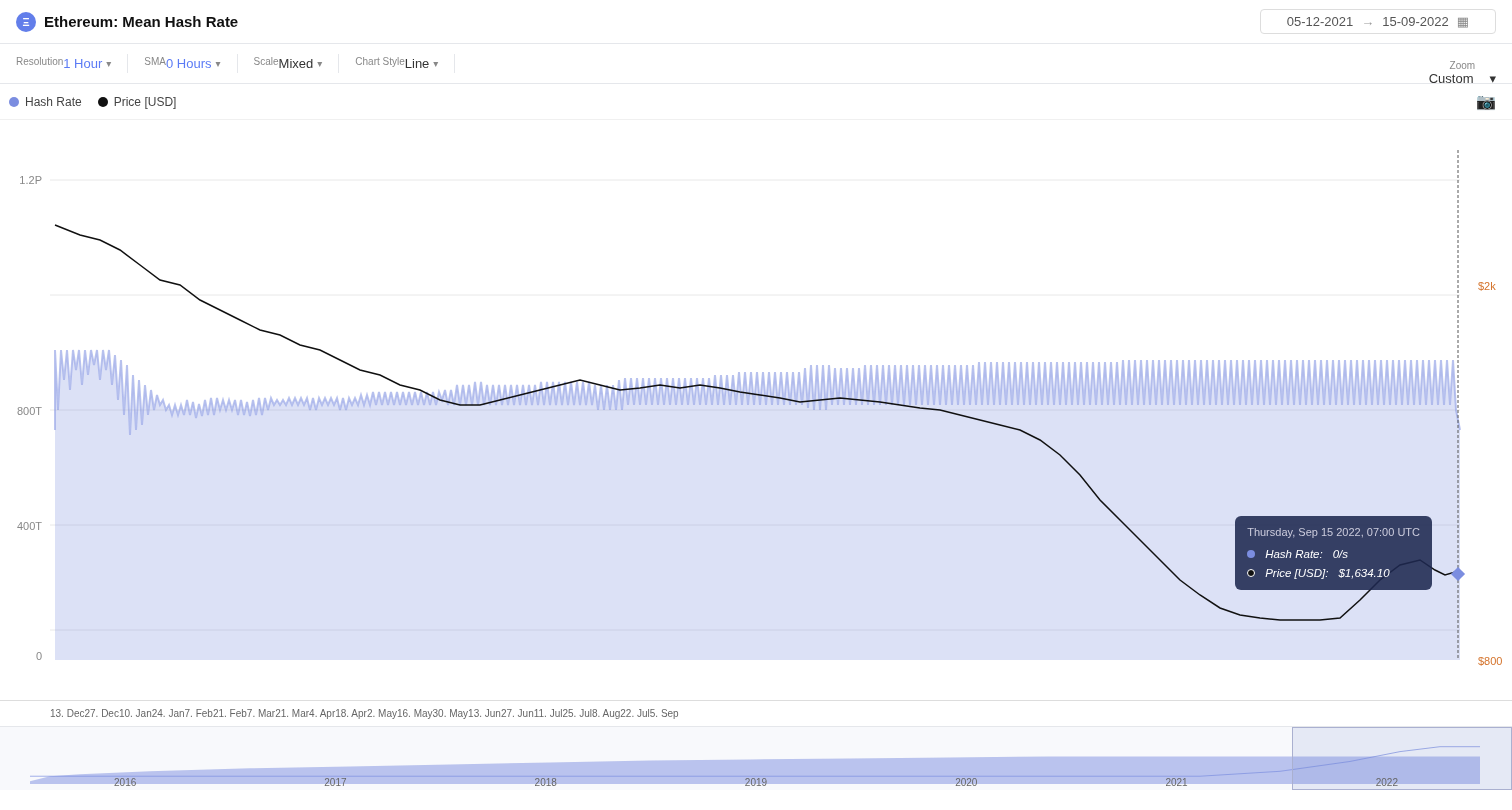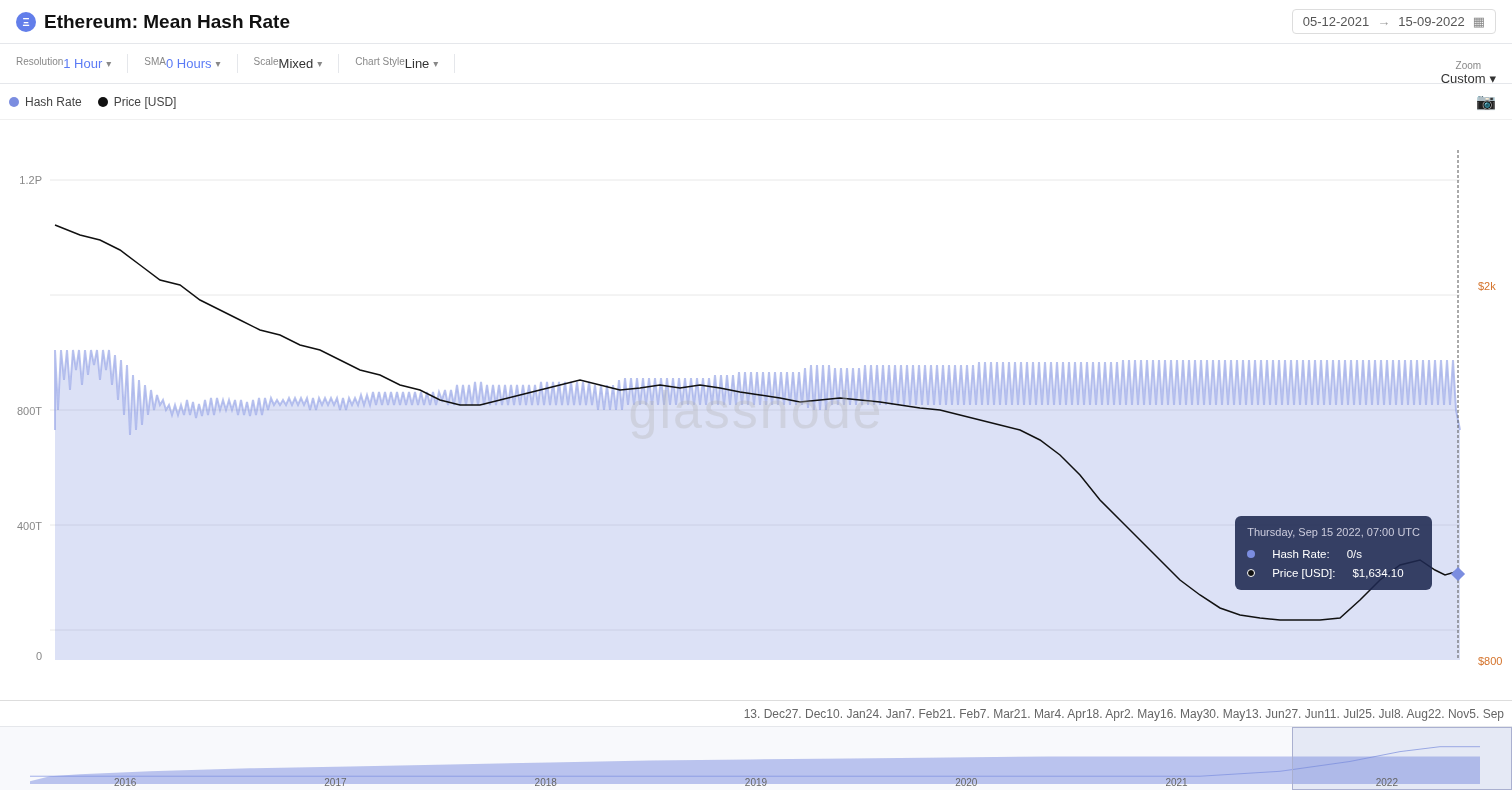--- a/index.html
+++ b/index.html
@@ -15,7 +15,7 @@
       display: flex; align-items: center; justify-content: center;
       color: white; font-size: 11px; font-weight: bold;
     }
-    .header-title { font-size: 19px; font-weight: 600; color: #111; }
+    .header-title { font-size: 15px; font-weight: 600; color: #111; }
     .header-right { display: flex; align-items: center; gap: 12px; }
     .date-range {
       display: flex; align-items: center; gap: 8px;

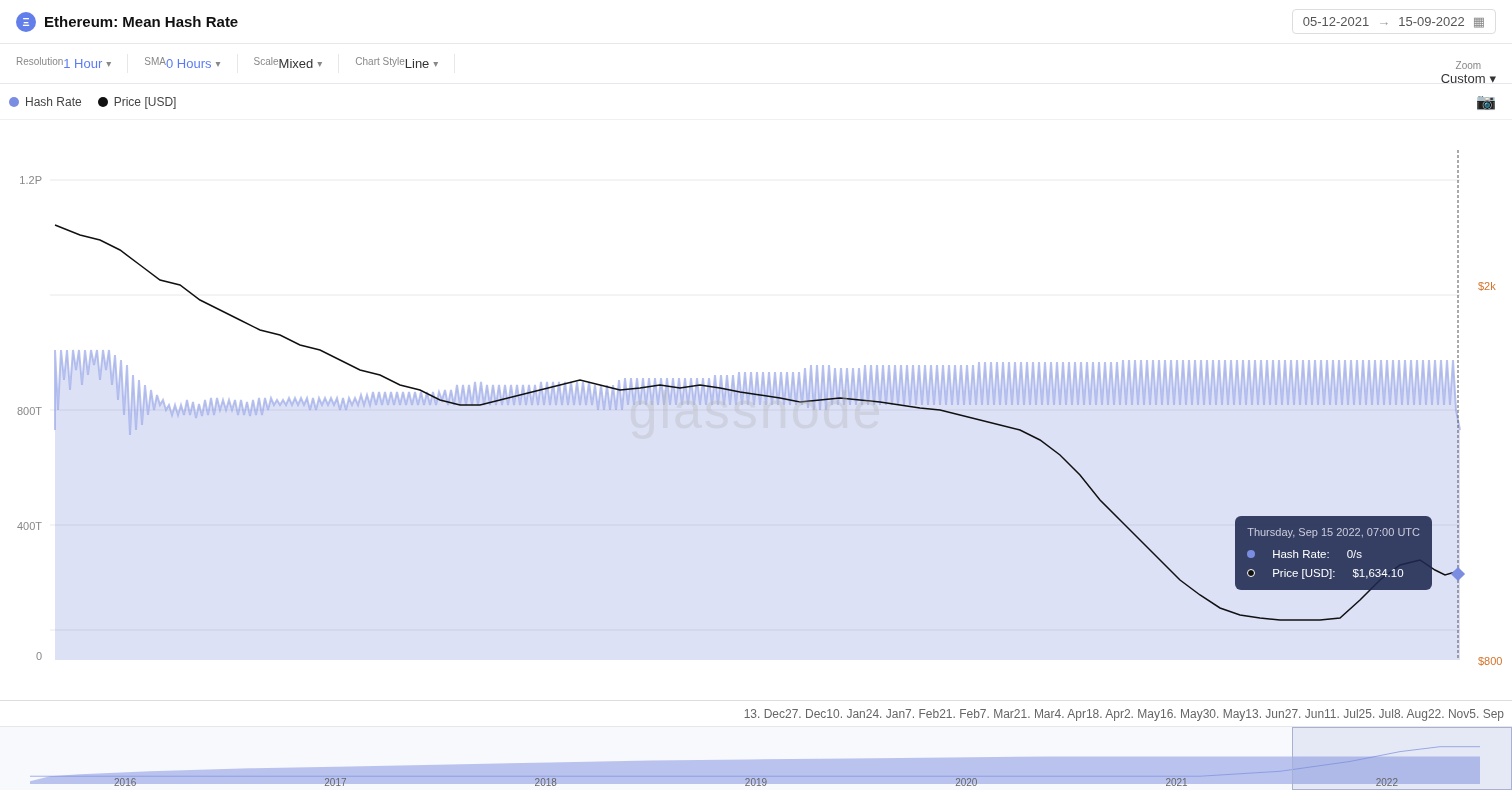--- a/index.html
+++ b/index.html
@@ -20,7 +20,7 @@
     .date-range {
       display: flex; align-items: center; gap: 8px;
       font-size: 13px; color: #555; border: 1px solid #ddd;
-      padding: 4px 10px; border-radius: 4px;
+      padding: 4px 26px; border-radius: 4px;
     }
     .date-arrow { color: #999; }
     .calendar-icon { color: #888; }

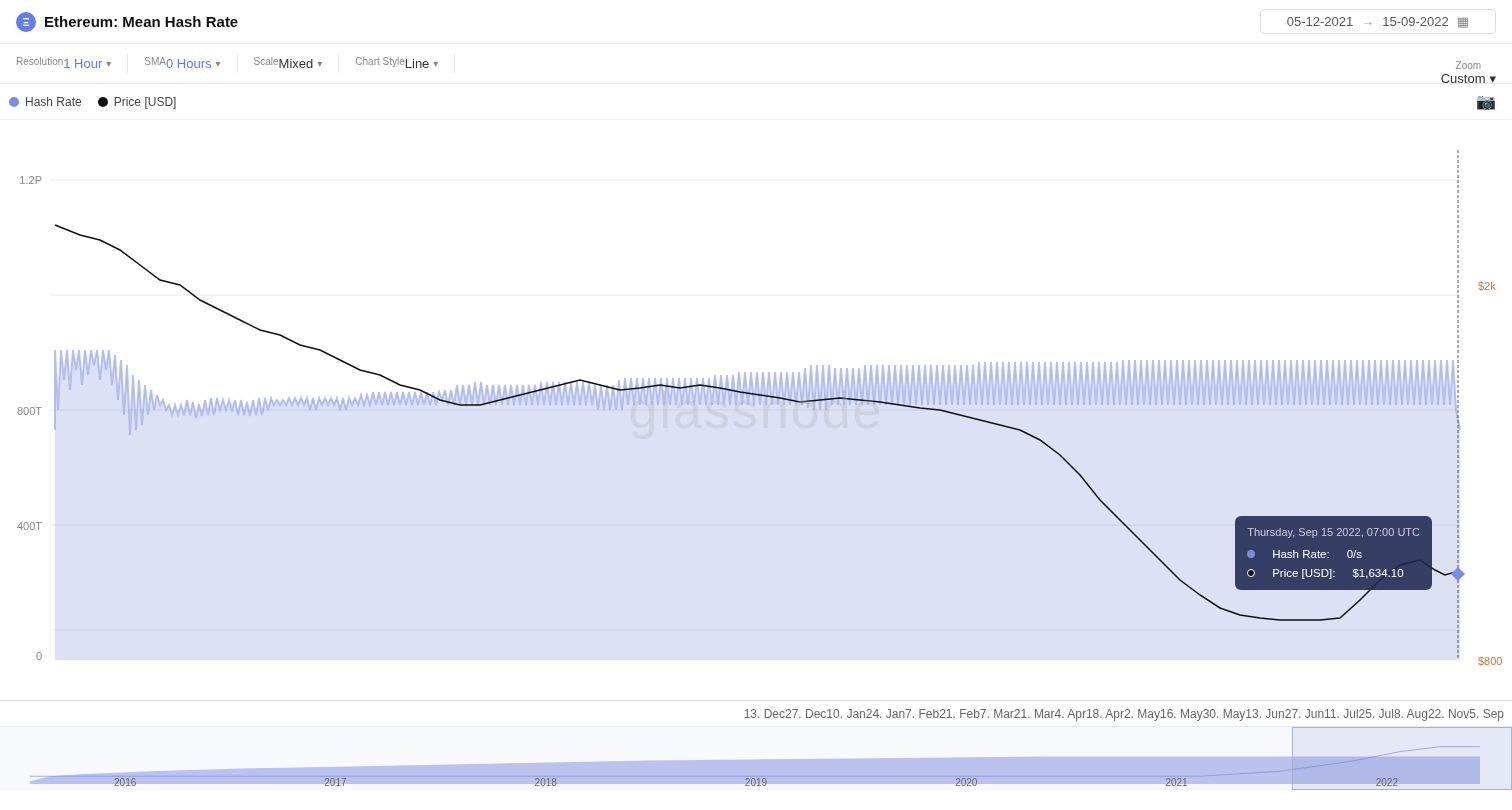--- a/index.html
+++ b/index.html
@@ -47,7 +47,7 @@
     }
     .zoom-label { font-size: 10px; color: #888; }
     .zoom-value {
-      display: flex; align-items: center; gap: 4px;
+      display: flex; align-items: center; gap: 16px;
       font-size: 13px; color: #333; font-weight: 500; cursor: pointer;
     }
 

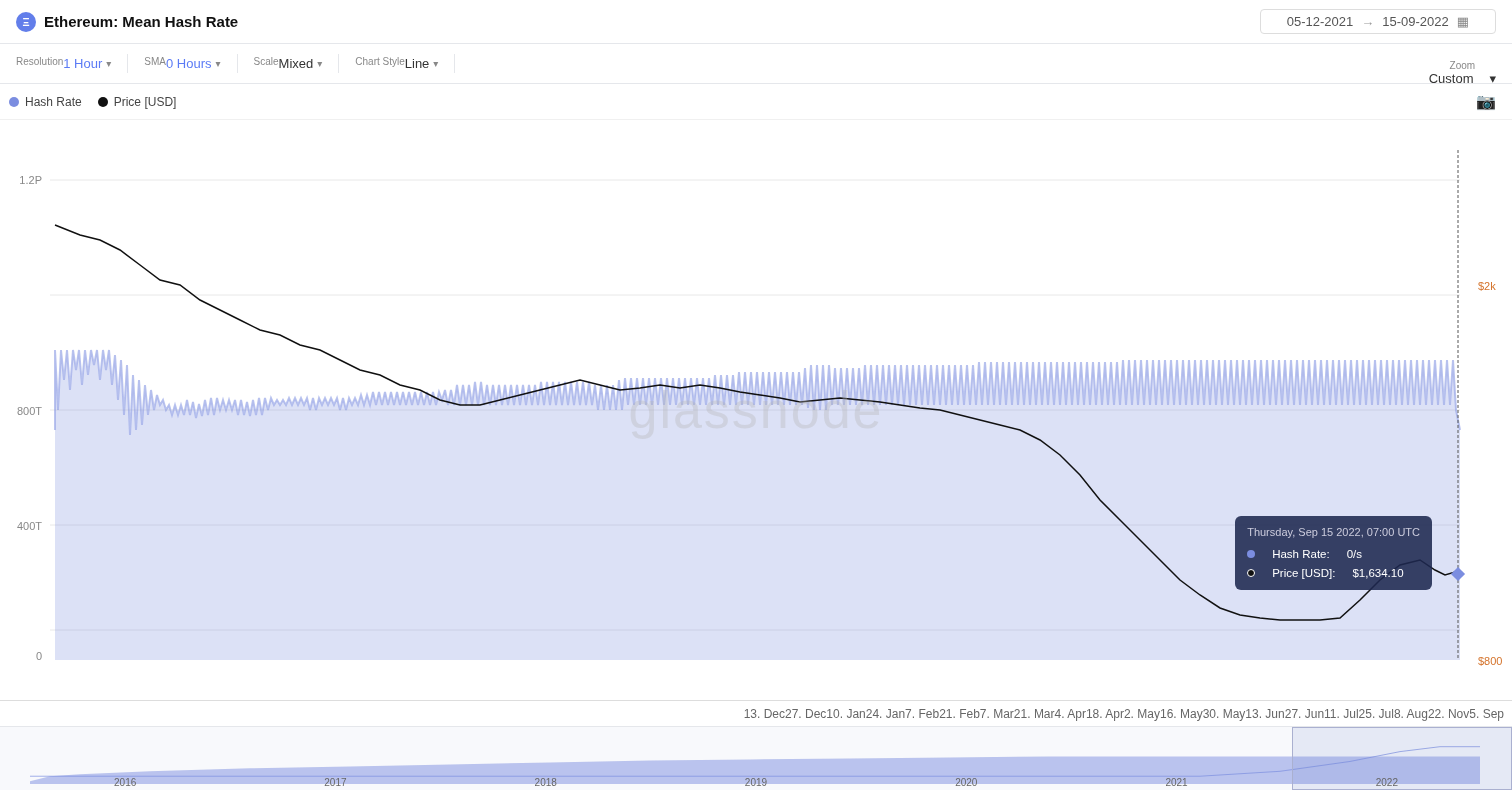--- a/index.html
+++ b/index.html
@@ -228,7 +228,6 @@
     <rect x="1453" y="449" width="10" height="10" fill="#7b8de0" transform="rotate(45, 1458, 454)"></rect>
   </svg>
 
-  <div class="watermark">glassnode</div>
 
   <div class="tooltip-box">
     <div class="tooltip-title">Thursday, Sep 15 2022, 07:00 UTC</div>

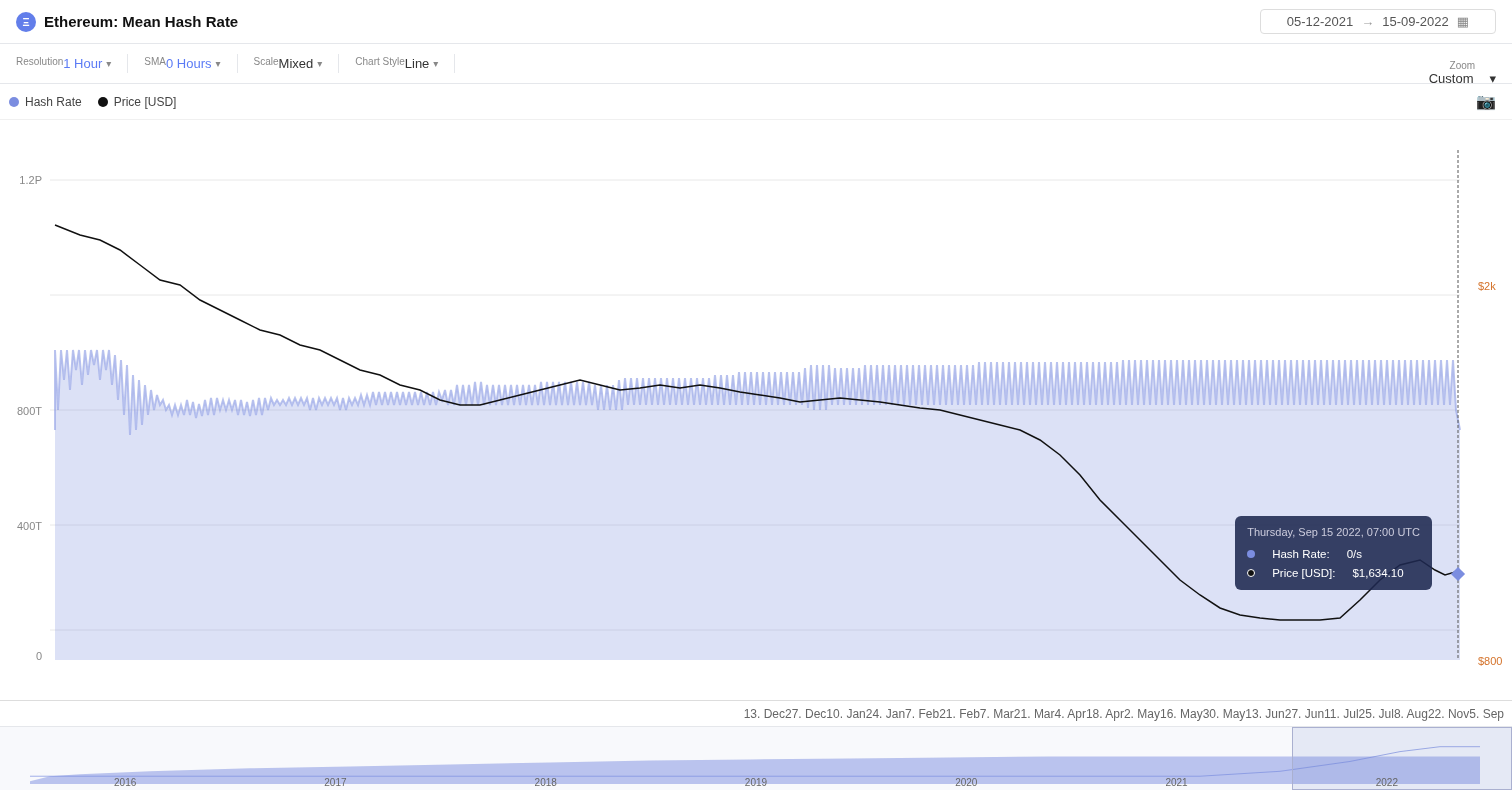--- a/index.html
+++ b/index.html
@@ -85,7 +85,7 @@
       pointer-events: none;
     }
     .tooltip-title { font-size: 11px; margin-bottom: 4px; color: #ccd; }
-    .tooltip-row { display: flex; align-items: center; gap: 17px; }
+    .tooltip-row { display: flex; align-items: center; gap: 10px; font-style: italic; }
     .tooltip-dot { width: 8px; height: 8px; border-radius: 50%; }
     .tooltip-dot.blue { background: #7b8de0; }
     .tooltip-dot.black { background: #111; border: 1px solid #fff; }

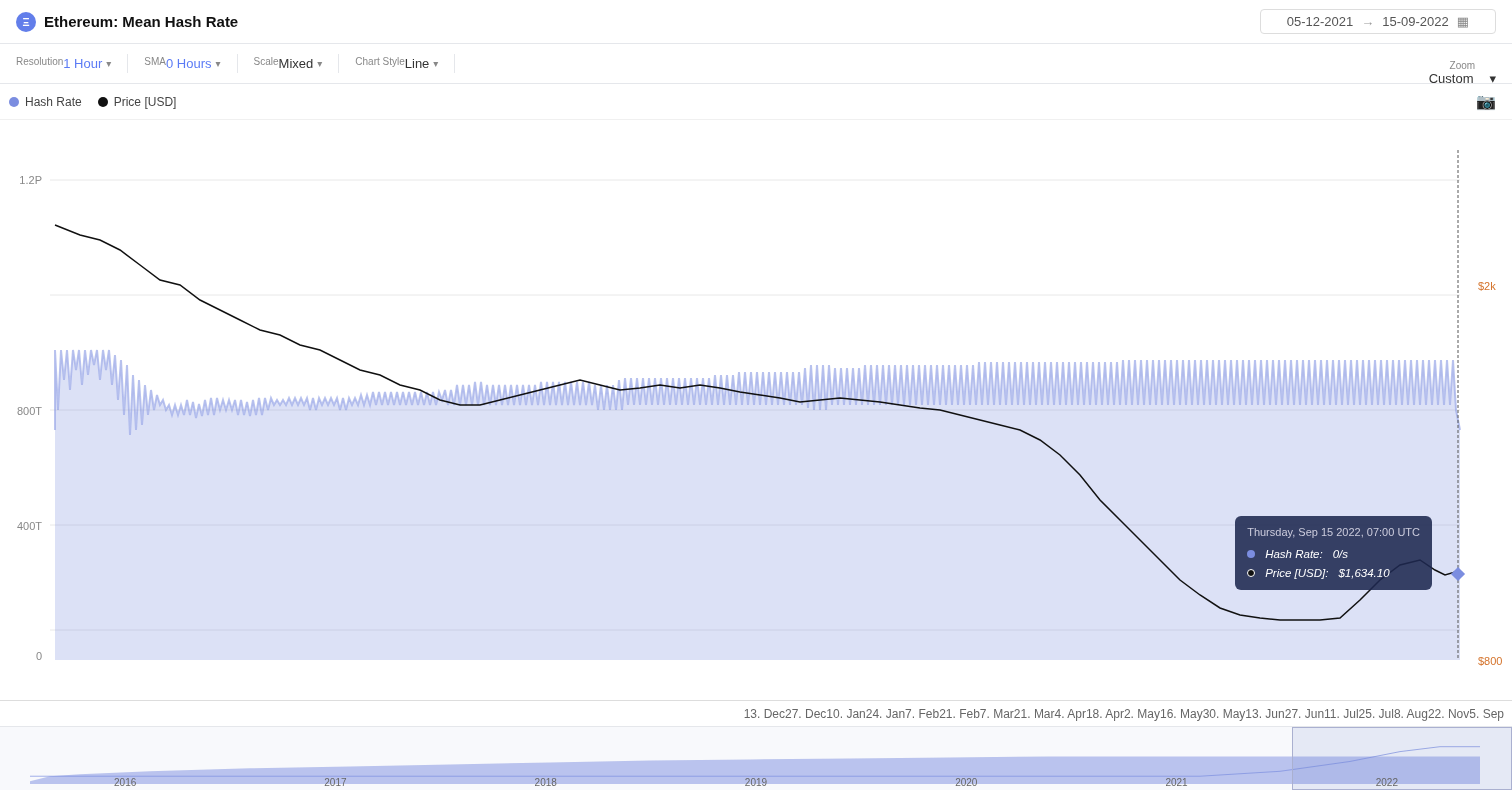--- a/index.html
+++ b/index.html
@@ -96,8 +96,8 @@
       background: #fff;
     }
     .x-axis-labels {
-      display: flex; justify-content: flex-end; width: 100%;
-      font-size: 12px; color: #666;
+      display: flex; justify-content: flex-start; width: 100%;
+      font-size: 10px; color: #666;
     }
 
     .mini-chart {

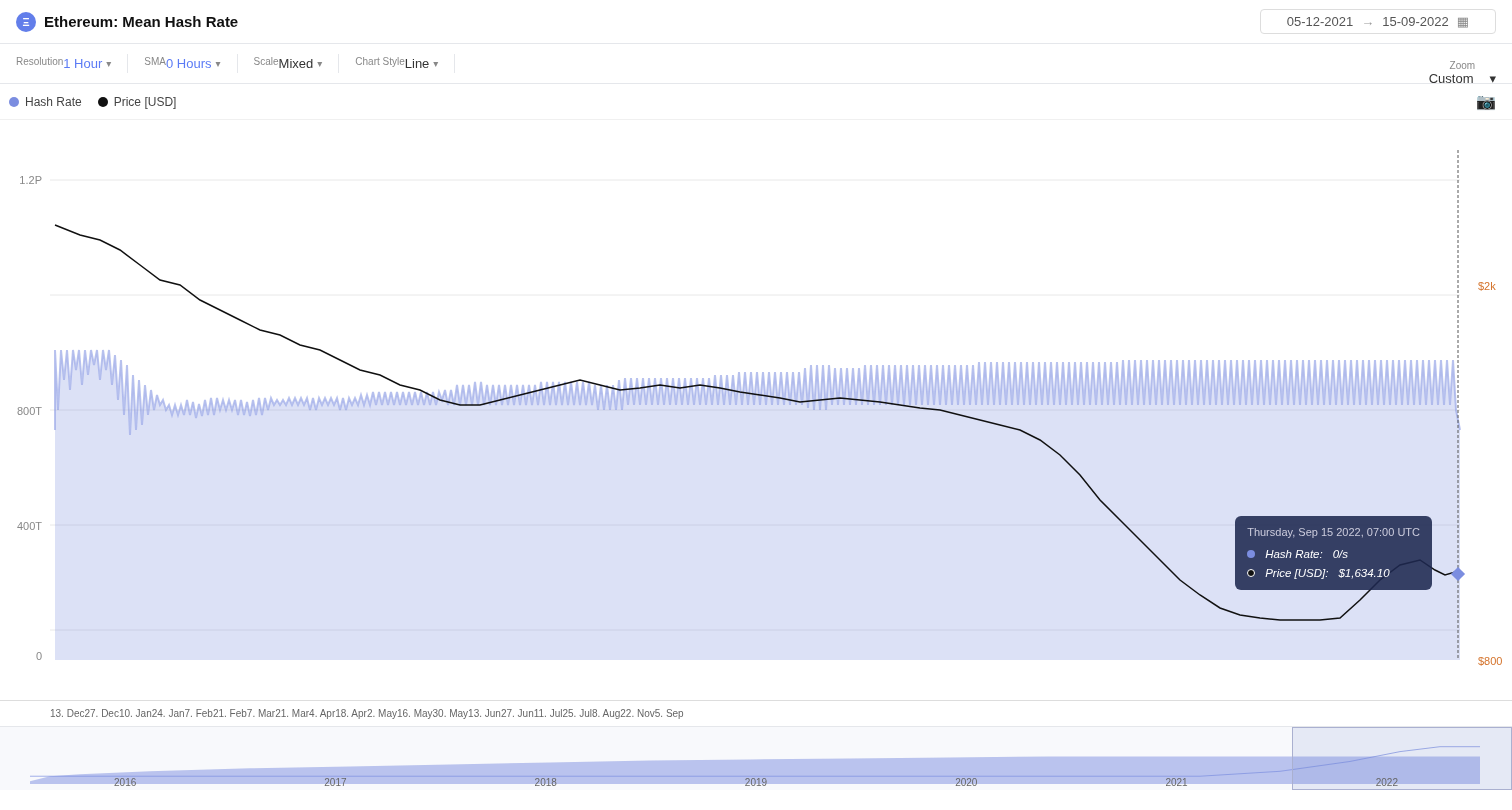--- a/index.html
+++ b/index.html
@@ -264,7 +264,7 @@
     <span>11. Jul</span>
     <span>25. Jul</span>
     <span>8. Aug</span>
-    <span>22. Nov</span>
+    <span>22. Jul</span>
     <span>5. Sep</span>
   </div>
 </div>

